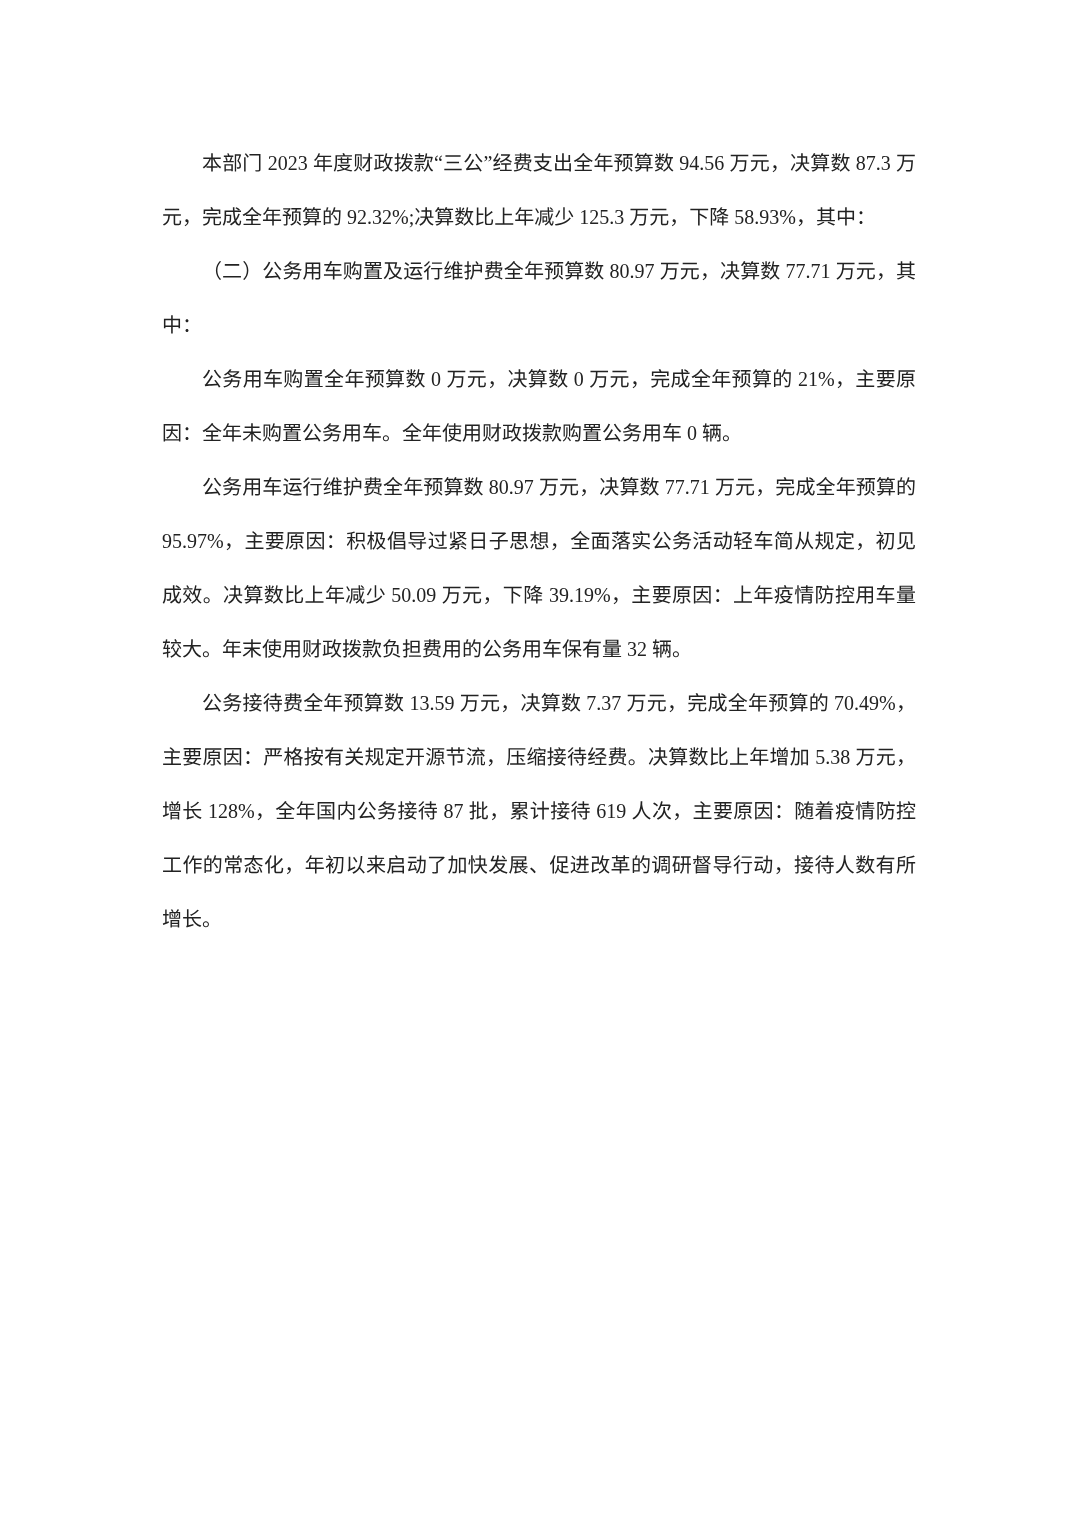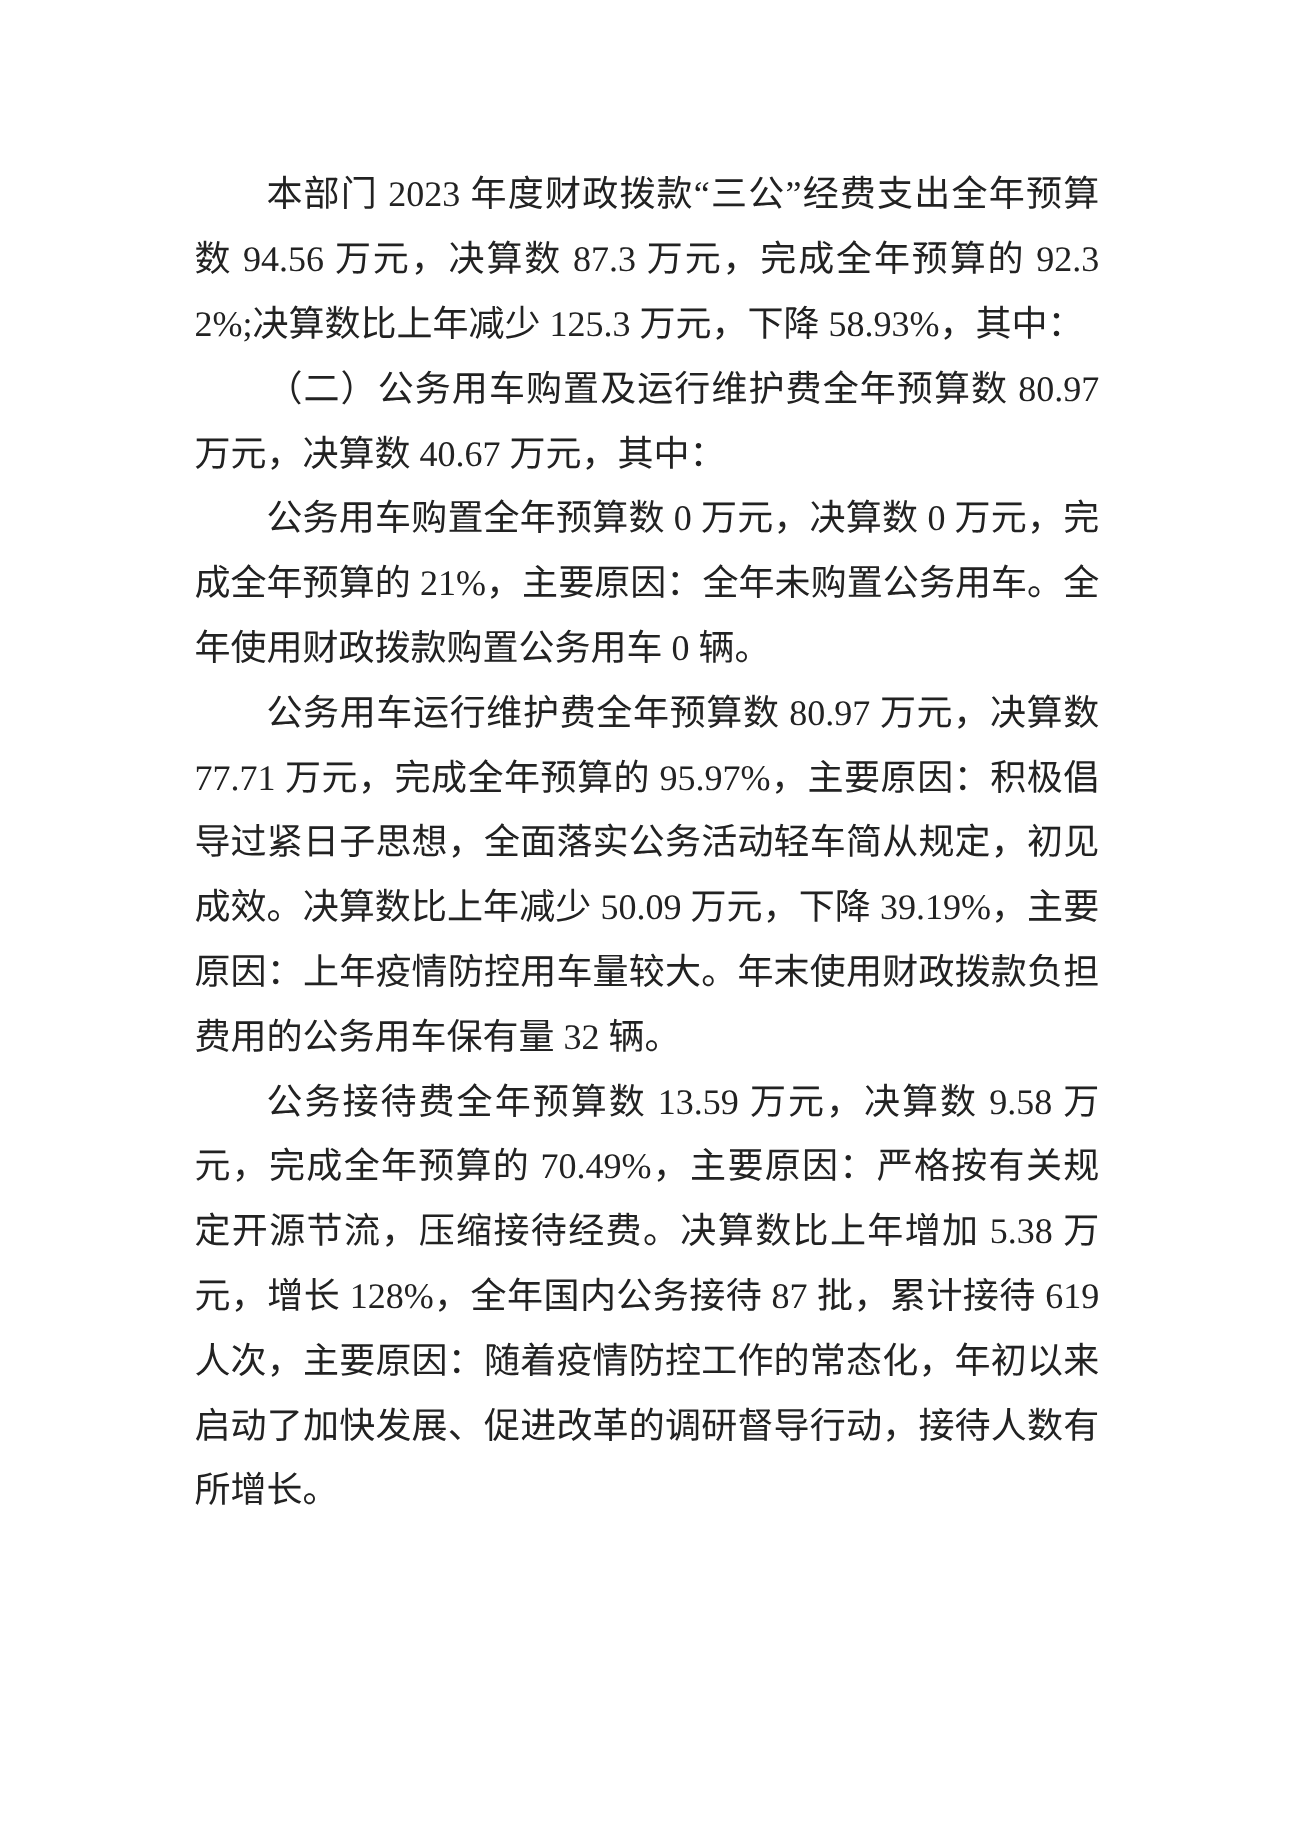--- a/index.html
+++ b/index.html
@@ -19,7 +19,7 @@
       padding: 136px 158px 0 162px;
       background: #ffffff;
       font-family: "Liberation Serif", "DejaVu Serif", serif;
-      font-size: 30px;
+      font-size: 20px;
       line-height: 54px;
       color: #222222;
       text-align: justify;

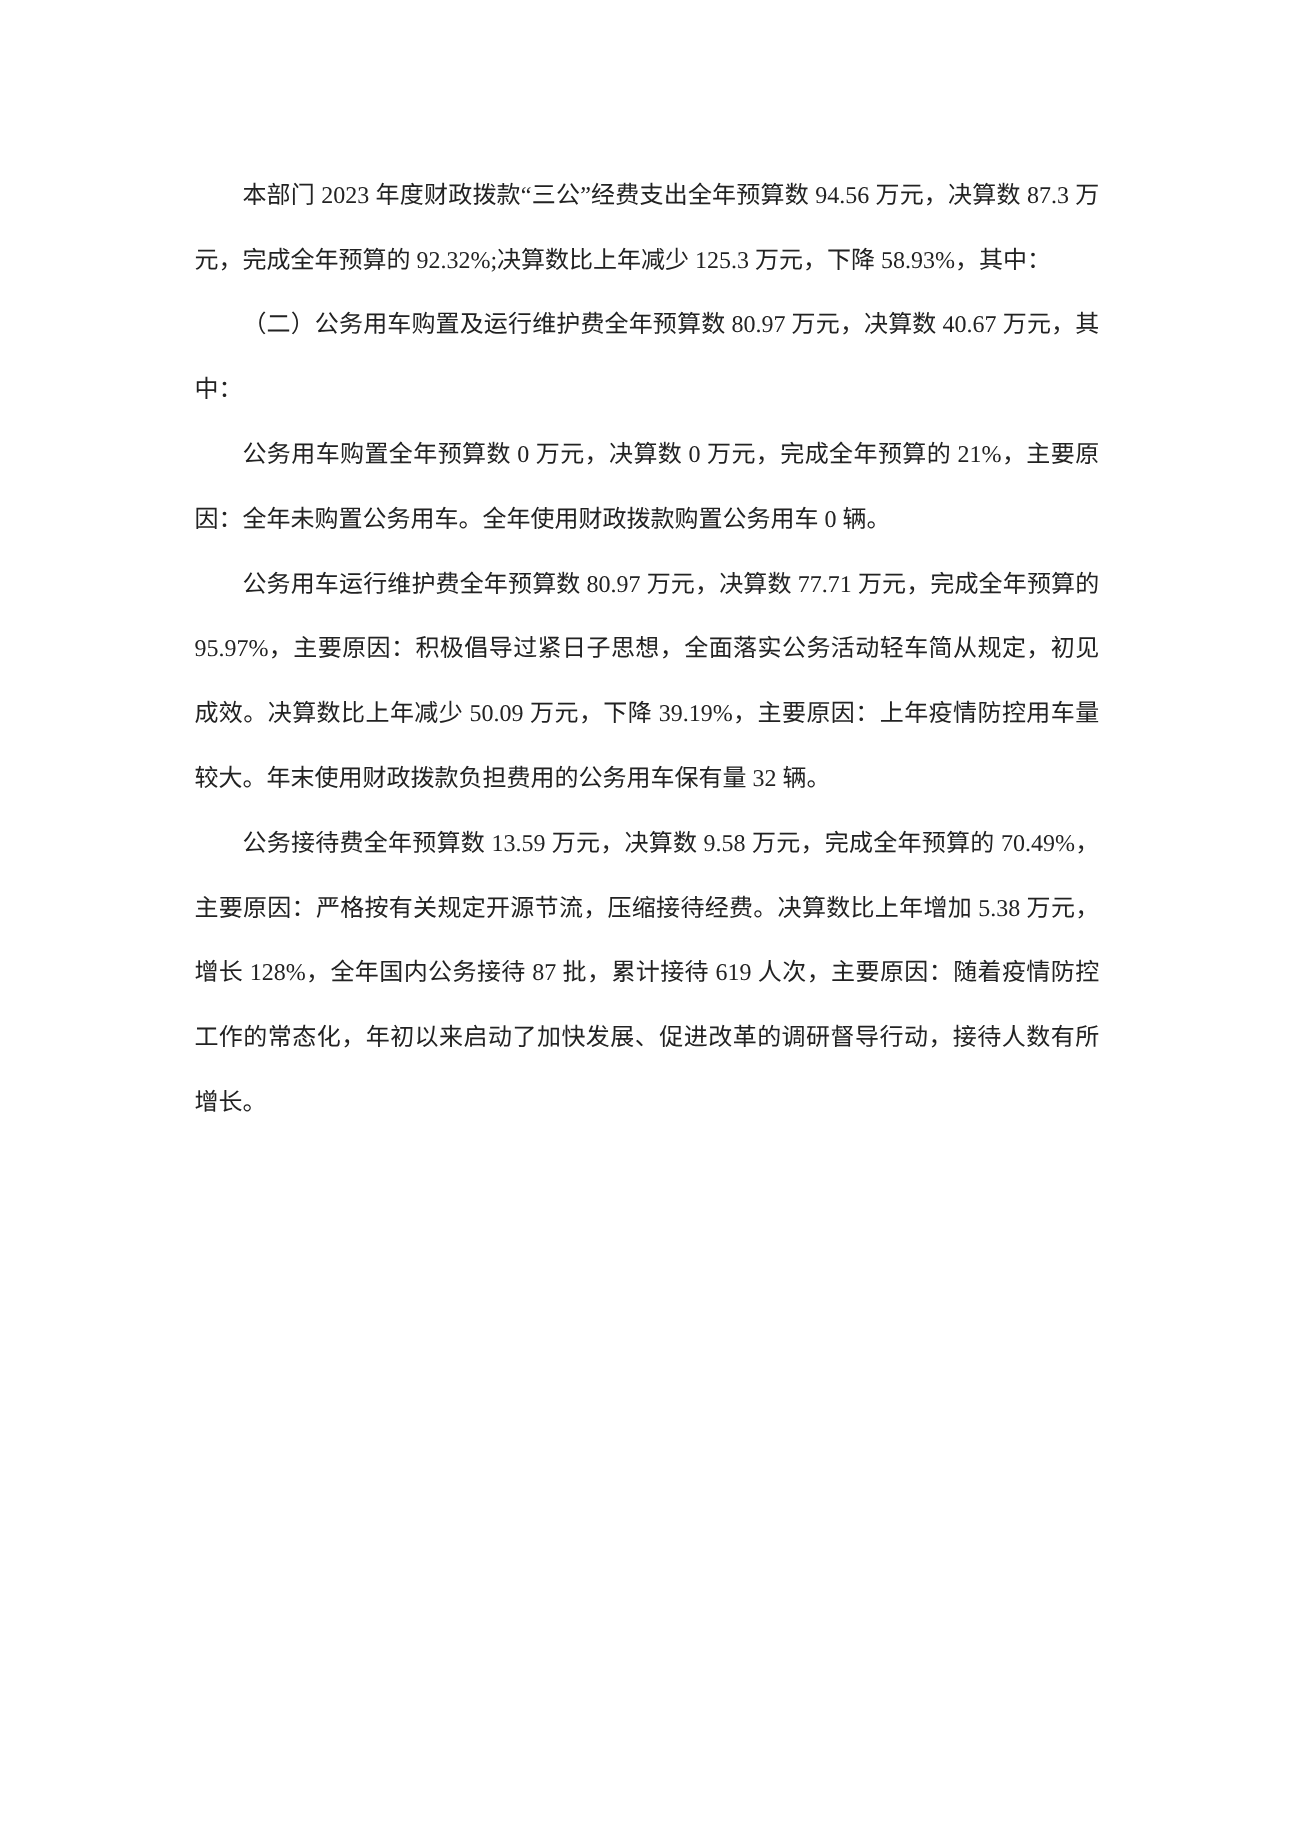--- a/index.html
+++ b/index.html
@@ -38,7 +38,7 @@
 
 <div class="page">
   <p class="para">本部门 2023 年度财政拨款“三公”经费支出全年预算数 94.56 万元，决算数 87.3 万元，完成全年预算的 92.32%;决算数比上年减少 125.3 万元，下降 58.93%，其中：</p>
-  <p class="para">（二）公务用车购置及运行维护费全年预算数 80.97 万元，决算数 40.67 万元，其中：</p>
+  <p class="para">（二）公务用车购置及运行维护费全年预算数 80.97 万元，决算数 77.71 万元，其中：</p>
   <p class="para">公务用车购置全年预算数 0 万元，决算数 0 万元，完成全年预算的 21%，主要原因：全年未购置公务用车。全年使用财政拨款购置公务用车 0 辆。</p>
   <p class="para">公务用车运行维护费全年预算数 80.97 万元，决算数 77.71 万元，完成全年预算的 95.97%，主要原因：积极倡导过紧日子思想，全面落实公务活动轻车简从规定，初见成效。决算数比上年减少 50.09 万元，下降 39.19%，主要原因：上年疫情防控用车量较大。年末使用财政拨款负担费用的公务用车保有量 32 辆。</p>
   <p class="para">公务接待费全年预算数 13.59 万元，决算数 9.58 万元，完成全年预算的 70.49%，主要原因：严格按有关规定开源节流，压缩接待经费。决算数比上年增加 5.38 万元，增长 128%，全年国内公务接待 87 批，累计接待 619 人次，主要原因：随着疫情防控工作的常态化，年初以来启动了加快发展、促进改革的调研督导行动，接待人数有所增长。</p>

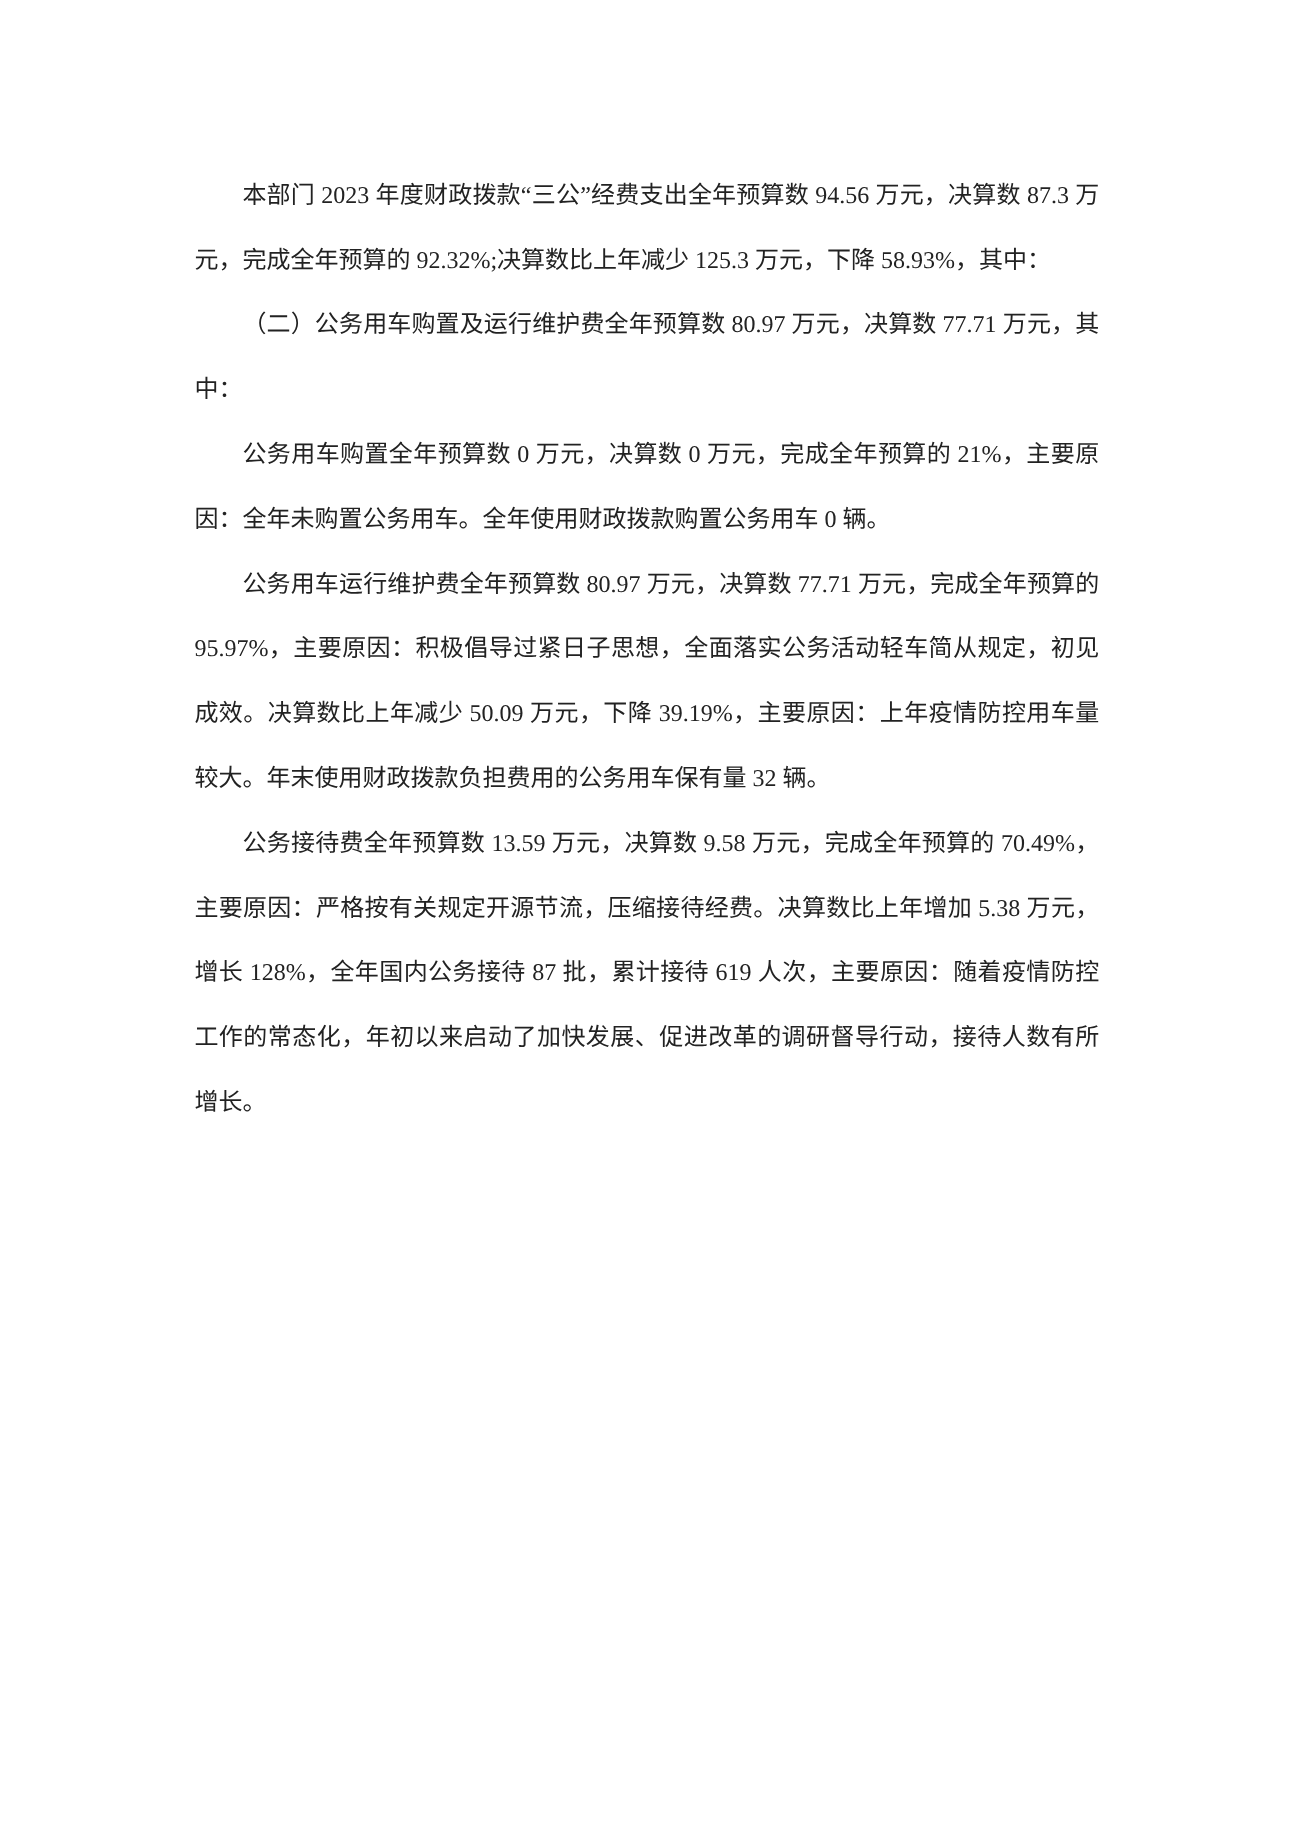--- a/index.html
+++ b/index.html
@@ -41,7 +41,7 @@
   <p class="para">（二）公务用车购置及运行维护费全年预算数 80.97 万元，决算数 77.71 万元，其中：</p>
   <p class="para">公务用车购置全年预算数 0 万元，决算数 0 万元，完成全年预算的 21%，主要原因：全年未购置公务用车。全年使用财政拨款购置公务用车 0 辆。</p>
   <p class="para">公务用车运行维护费全年预算数 80.97 万元，决算数 77.71 万元，完成全年预算的 95.97%，主要原因：积极倡导过紧日子思想，全面落实公务活动轻车简从规定，初见成效。决算数比上年减少 50.09 万元，下降 39.19%，主要原因：上年疫情防控用车量较大。年末使用财政拨款负担费用的公务用车保有量 32 辆。</p>
-  <p class="para">公务接待费全年预算数 13.59 万元，决算数 9.58 万元，完成全年预算的 70.49%，主要原因：严格按有关规定开源节流，压缩接待经费。决算数比上年增加 5.38 万元，增长 128%，全年国内公务接待 87 批，累计接待 619 人次，主要原因：随着疫情防控工作的常态化，年初以来启动了加快发展、促进改革的调研督导行动，接待人数有所增长。</p>
+  <p class="para">公务接待费全年预算数 13.59 万元，决算数 7.37 万元，完成全年预算的 70.49%，主要原因：严格按有关规定开源节流，压缩接待经费。决算数比上年增加 5.38 万元，增长 128%，全年国内公务接待 87 批，累计接待 619 人次，主要原因：随着疫情防控工作的常态化，年初以来启动了加快发展、促进改革的调研督导行动，接待人数有所增长。</p>
 </div>
 
 </body></html>

